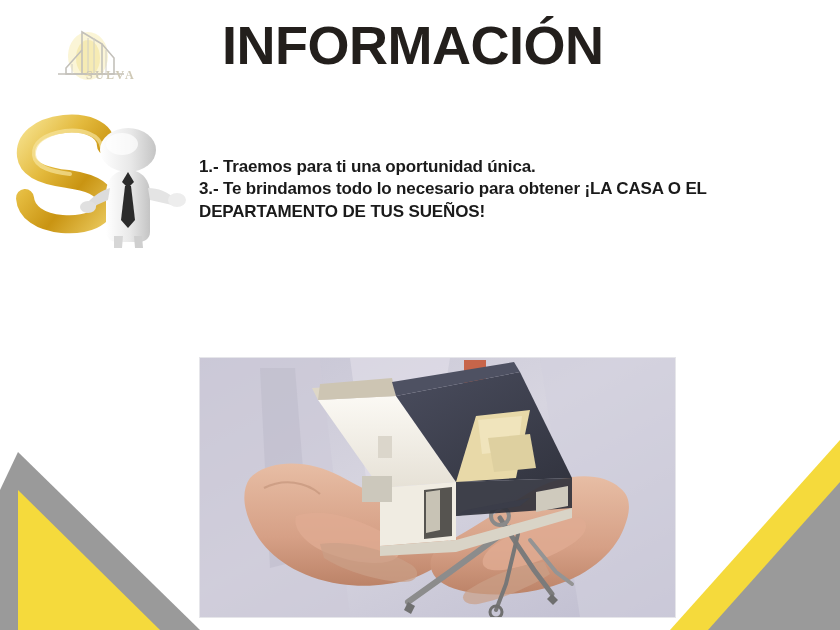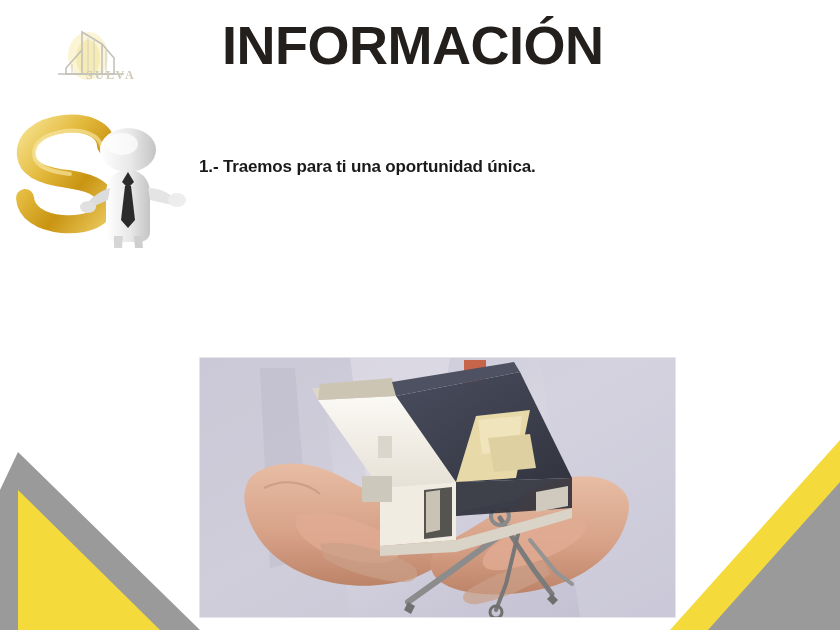--- a/index.html
+++ b/index.html
@@ -194,6 +194,7 @@
 
   <div class="body-text">
     <p>1.- Traemos para ti una oportunidad única.</p>
+    <p>3.- Te brindamos todo lo necesario para obtener ¡LA CASA O EL DEPARTAMENTO DE TUS SUEÑOS!</p>
   </div>
 
   <div class="photo-frame">

